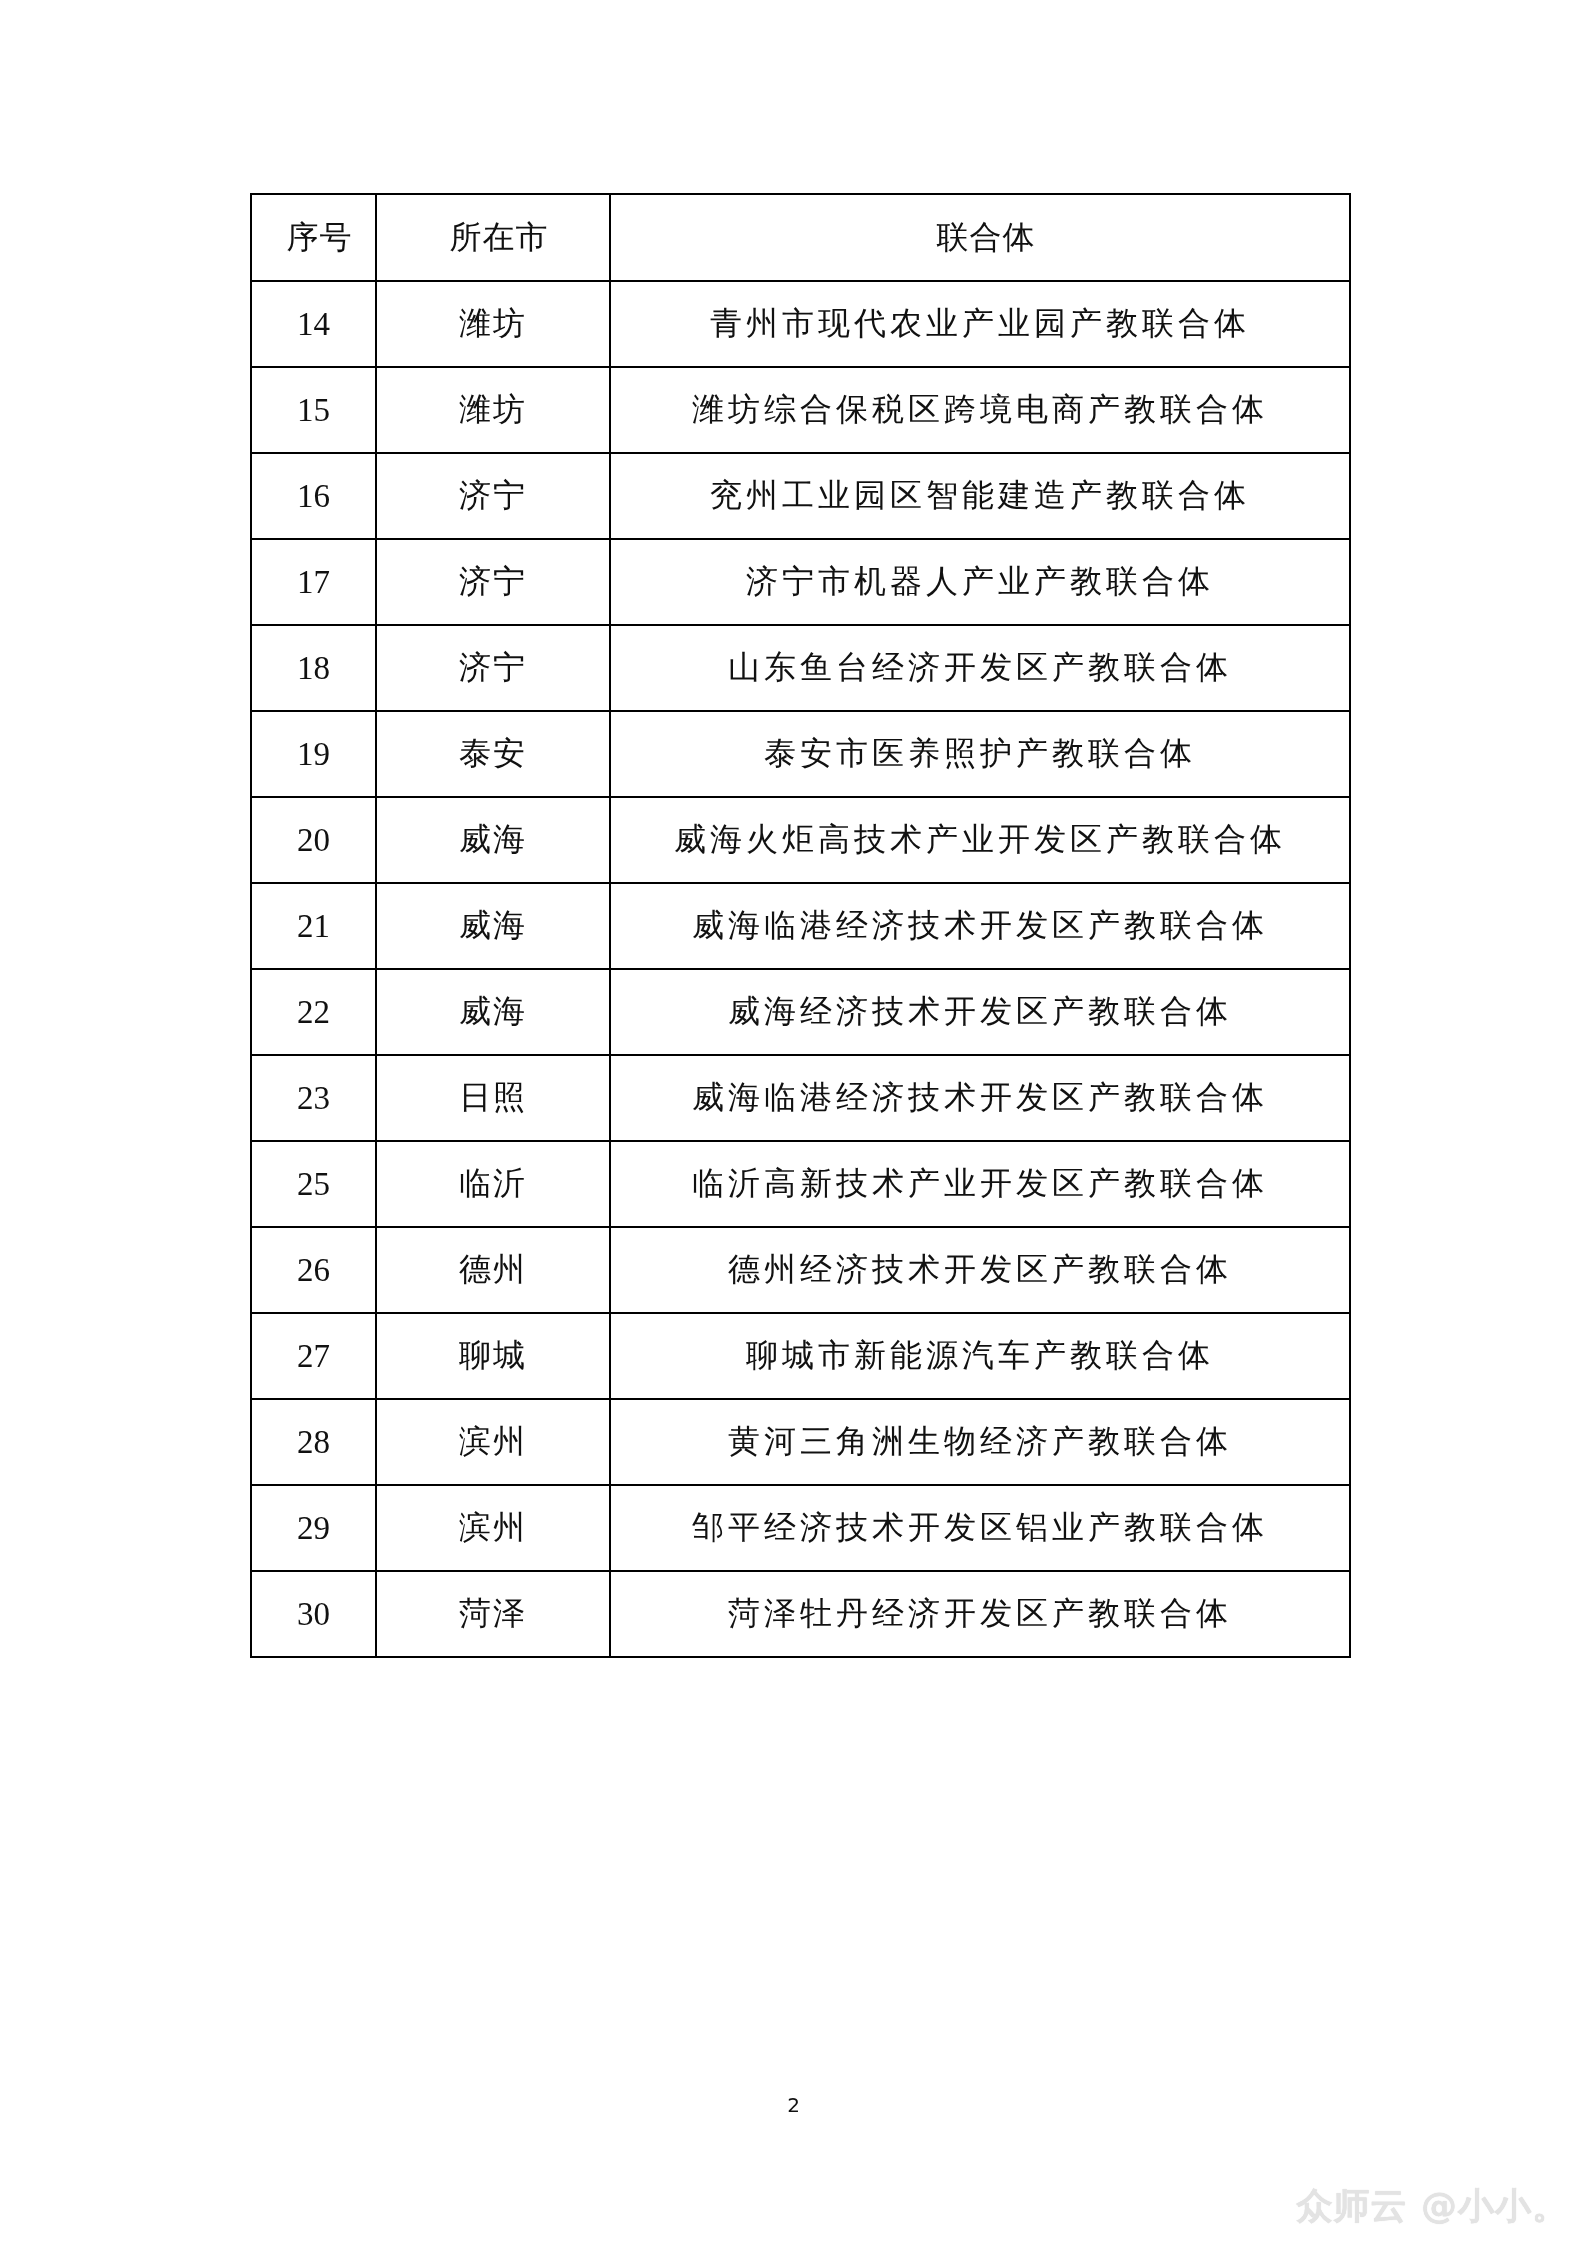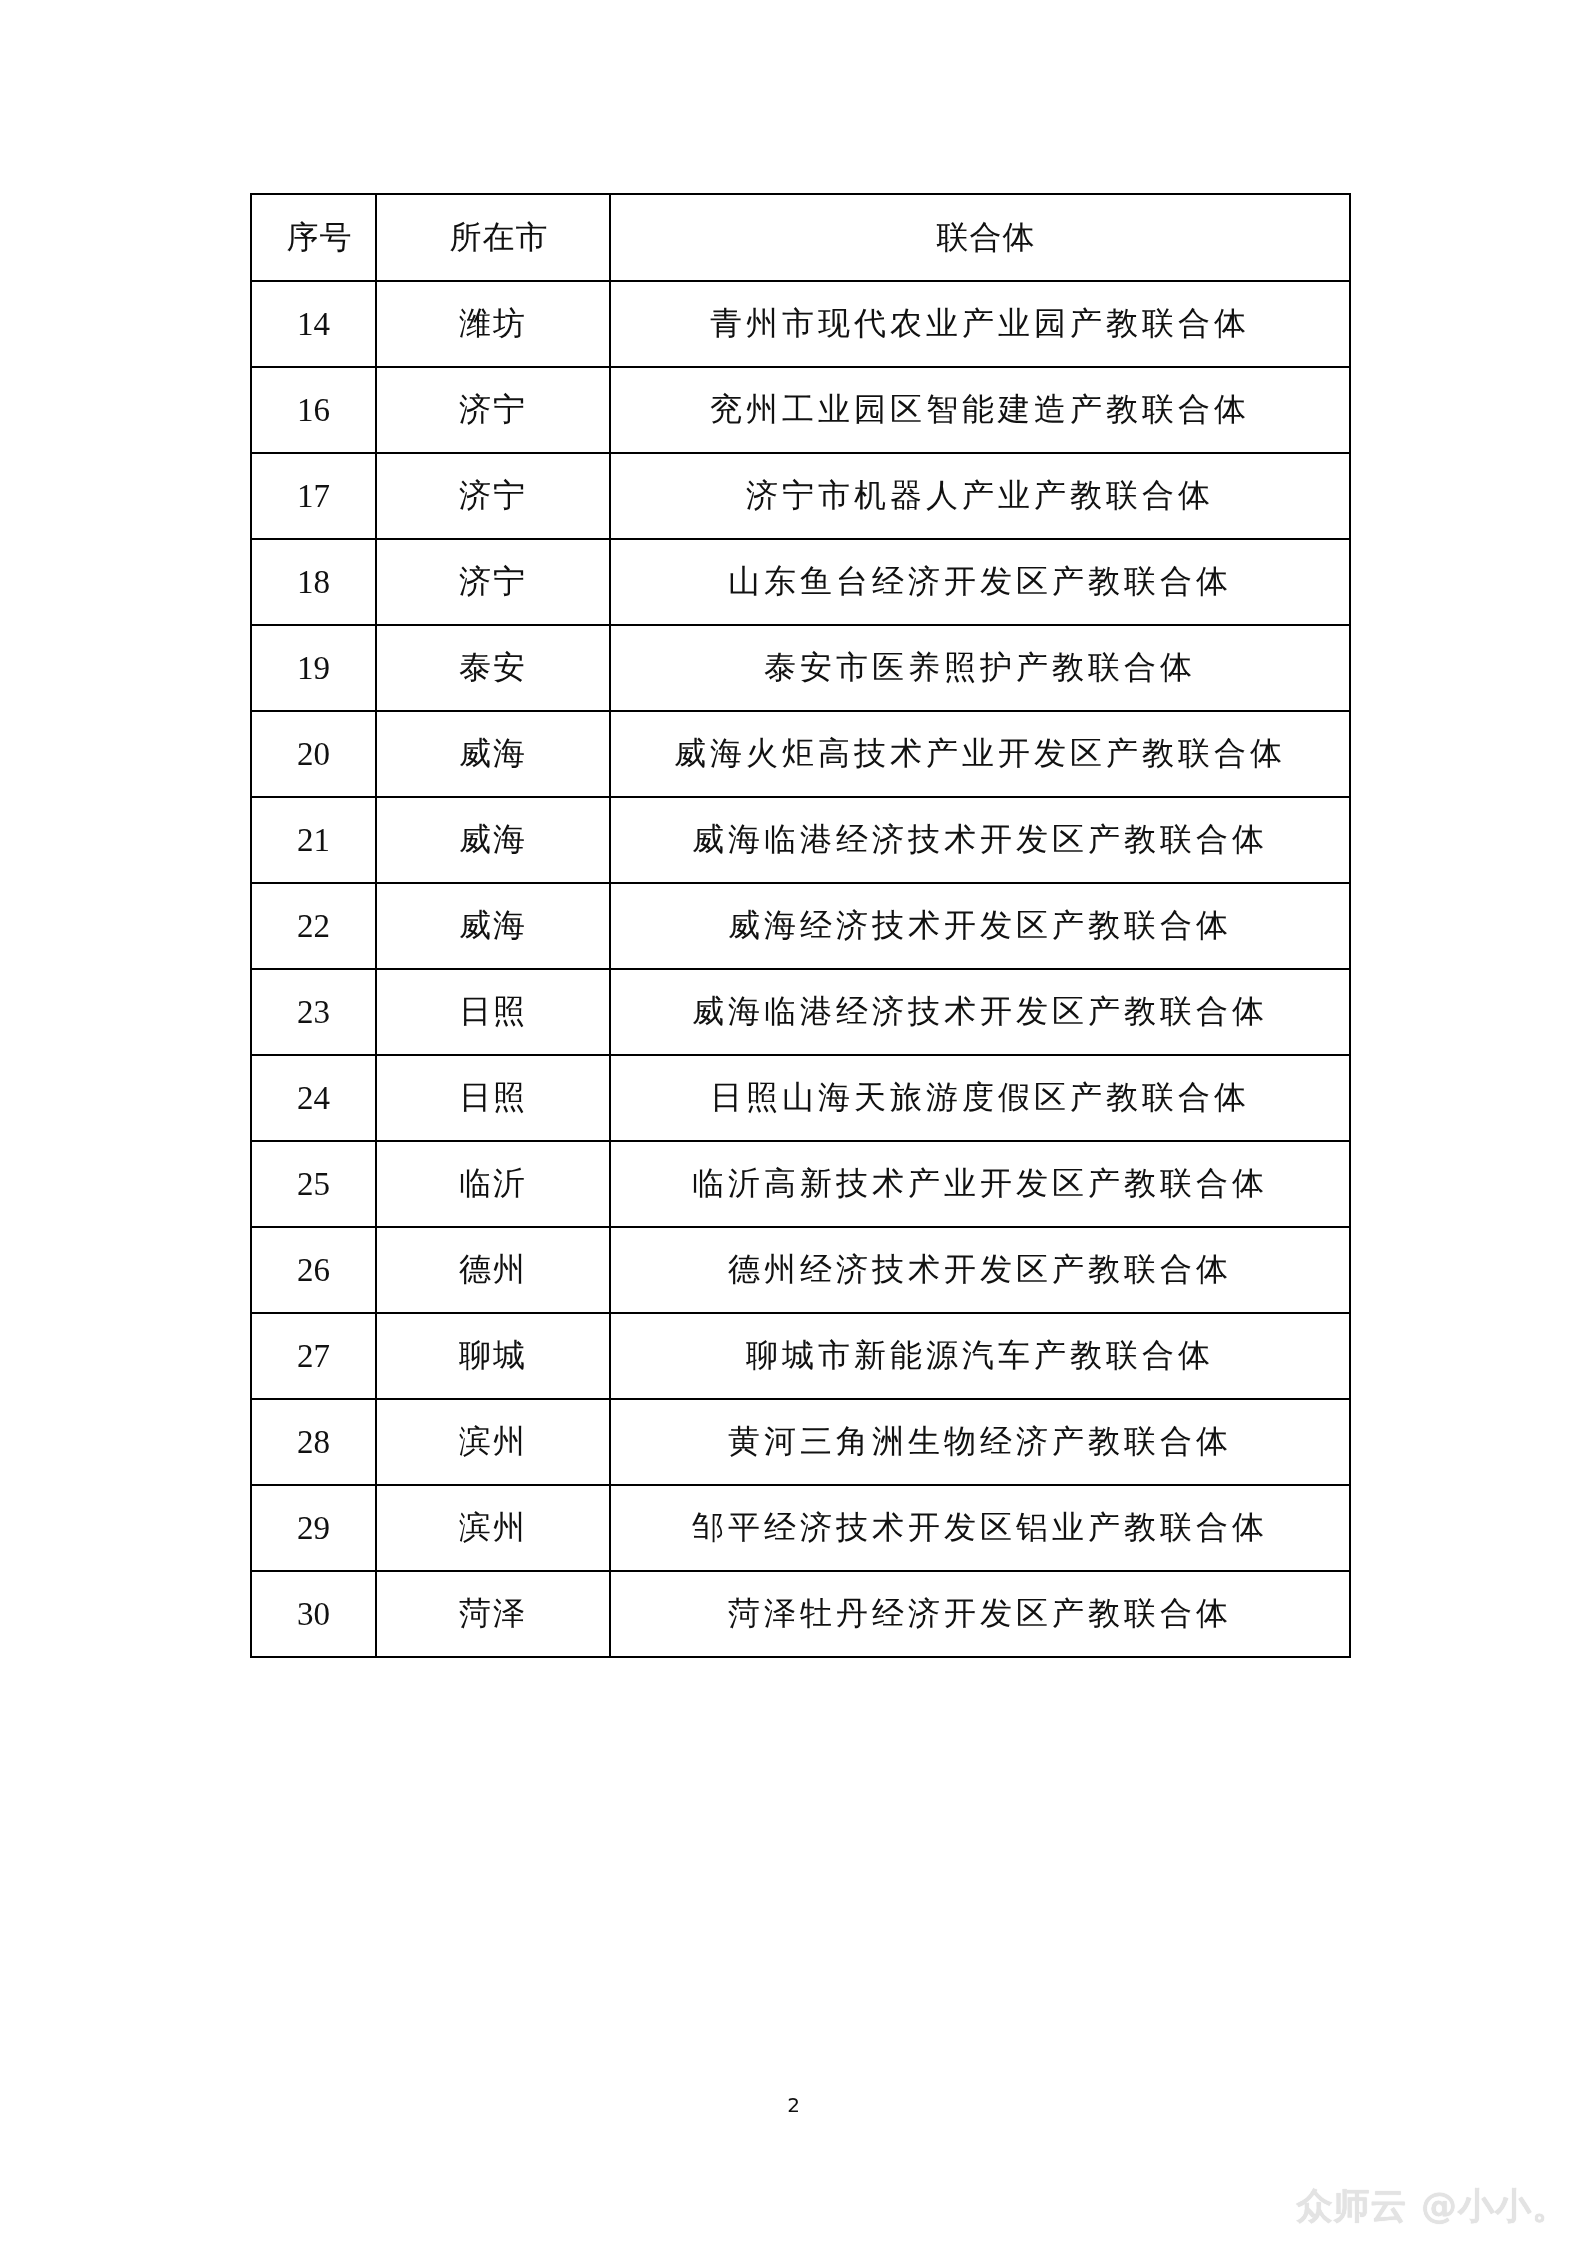--- a/index.html
+++ b/index.html
@@ -109,6 +109,11 @@
         <td class="name">青州市现代农业产业园产教联合体</td>
       </tr>
       <tr>
+        <td class="no">15</td>
+        <td class="city">潍坊</td>
+        <td class="name">潍坊综合保税区跨境电商产教联合体</td>
+      </tr>
+      <tr>
         <td class="no">16</td>
         <td class="city">济宁</td>
         <td class="name">兖州工业园区智能建造产教联合体</td>

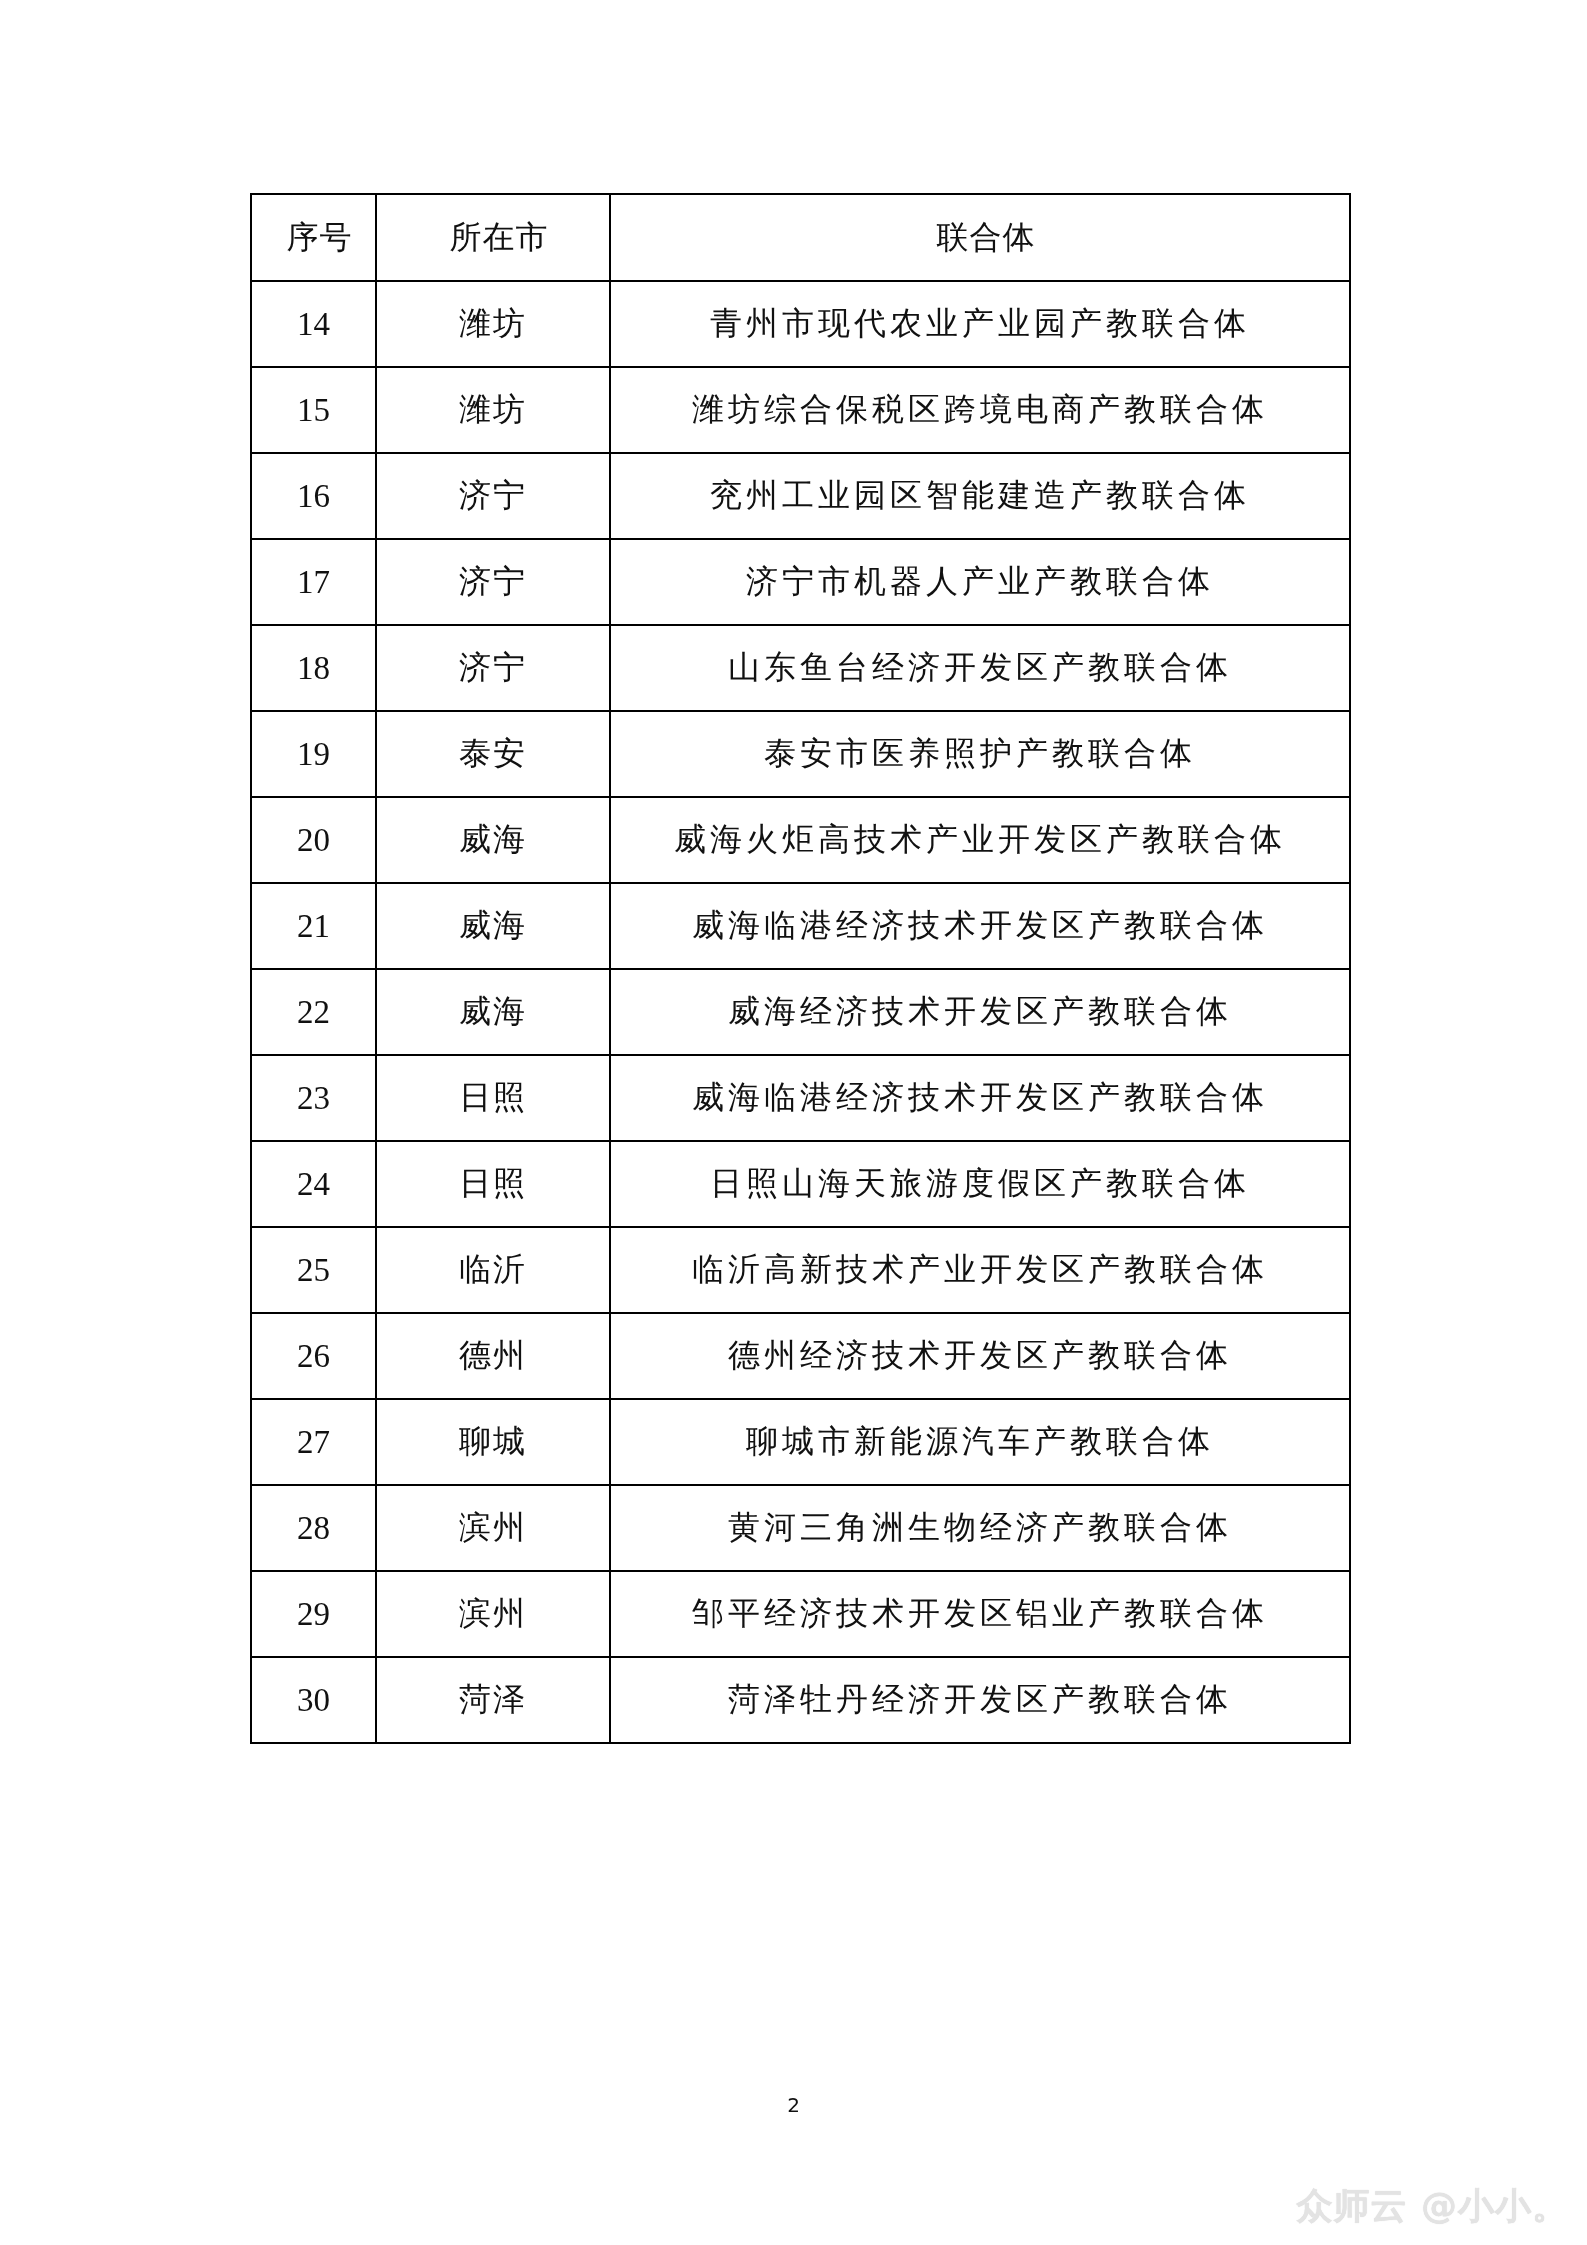--- a/index.html
+++ b/index.html
@@ -154,11 +154,6 @@
         <td class="name">威海临港经济技术开发区产教联合体</td>
       </tr>
       <tr>
-        <td class="no">24</td>
-        <td class="city">日照</td>
-        <td class="name">日照山海天旅游度假区产教联合体</td>
-      </tr>
-      <tr>
         <td class="no">25</td>
         <td class="city">临沂</td>
         <td class="name">临沂高新技术产业开发区产教联合体</td>

